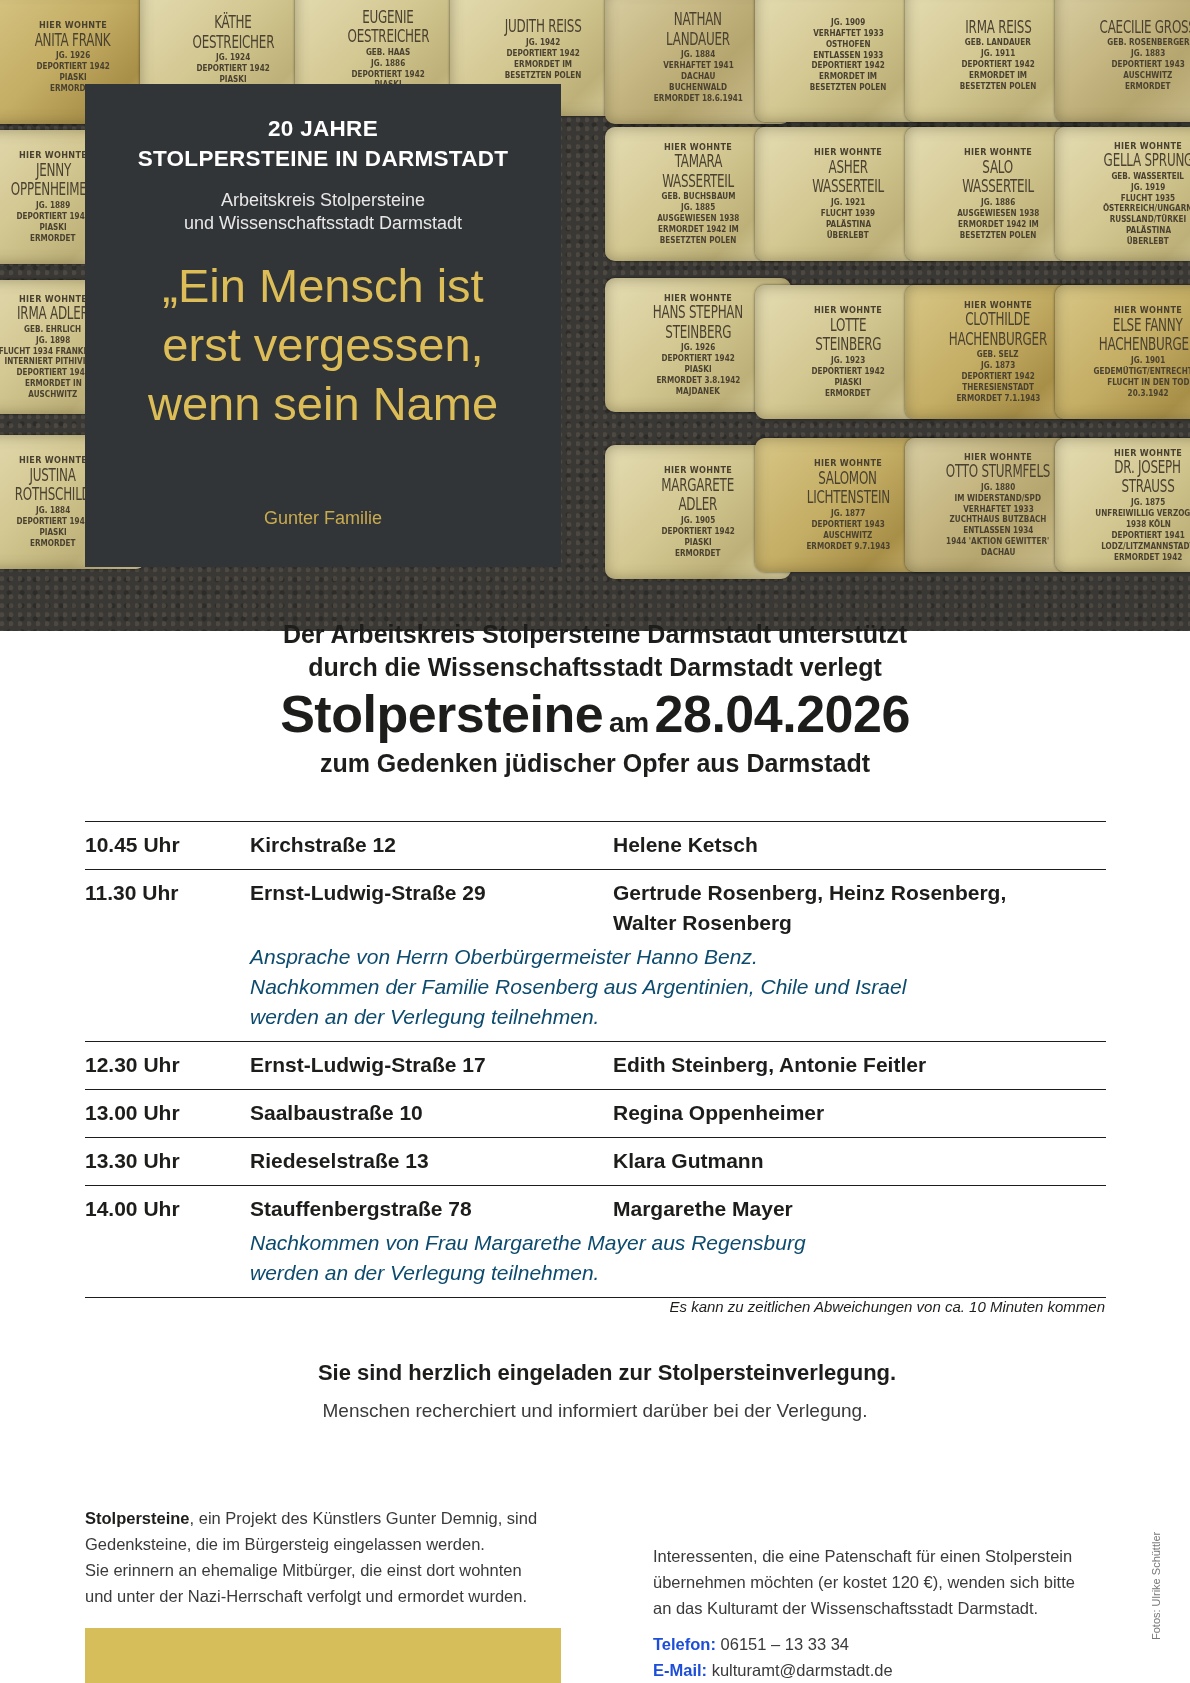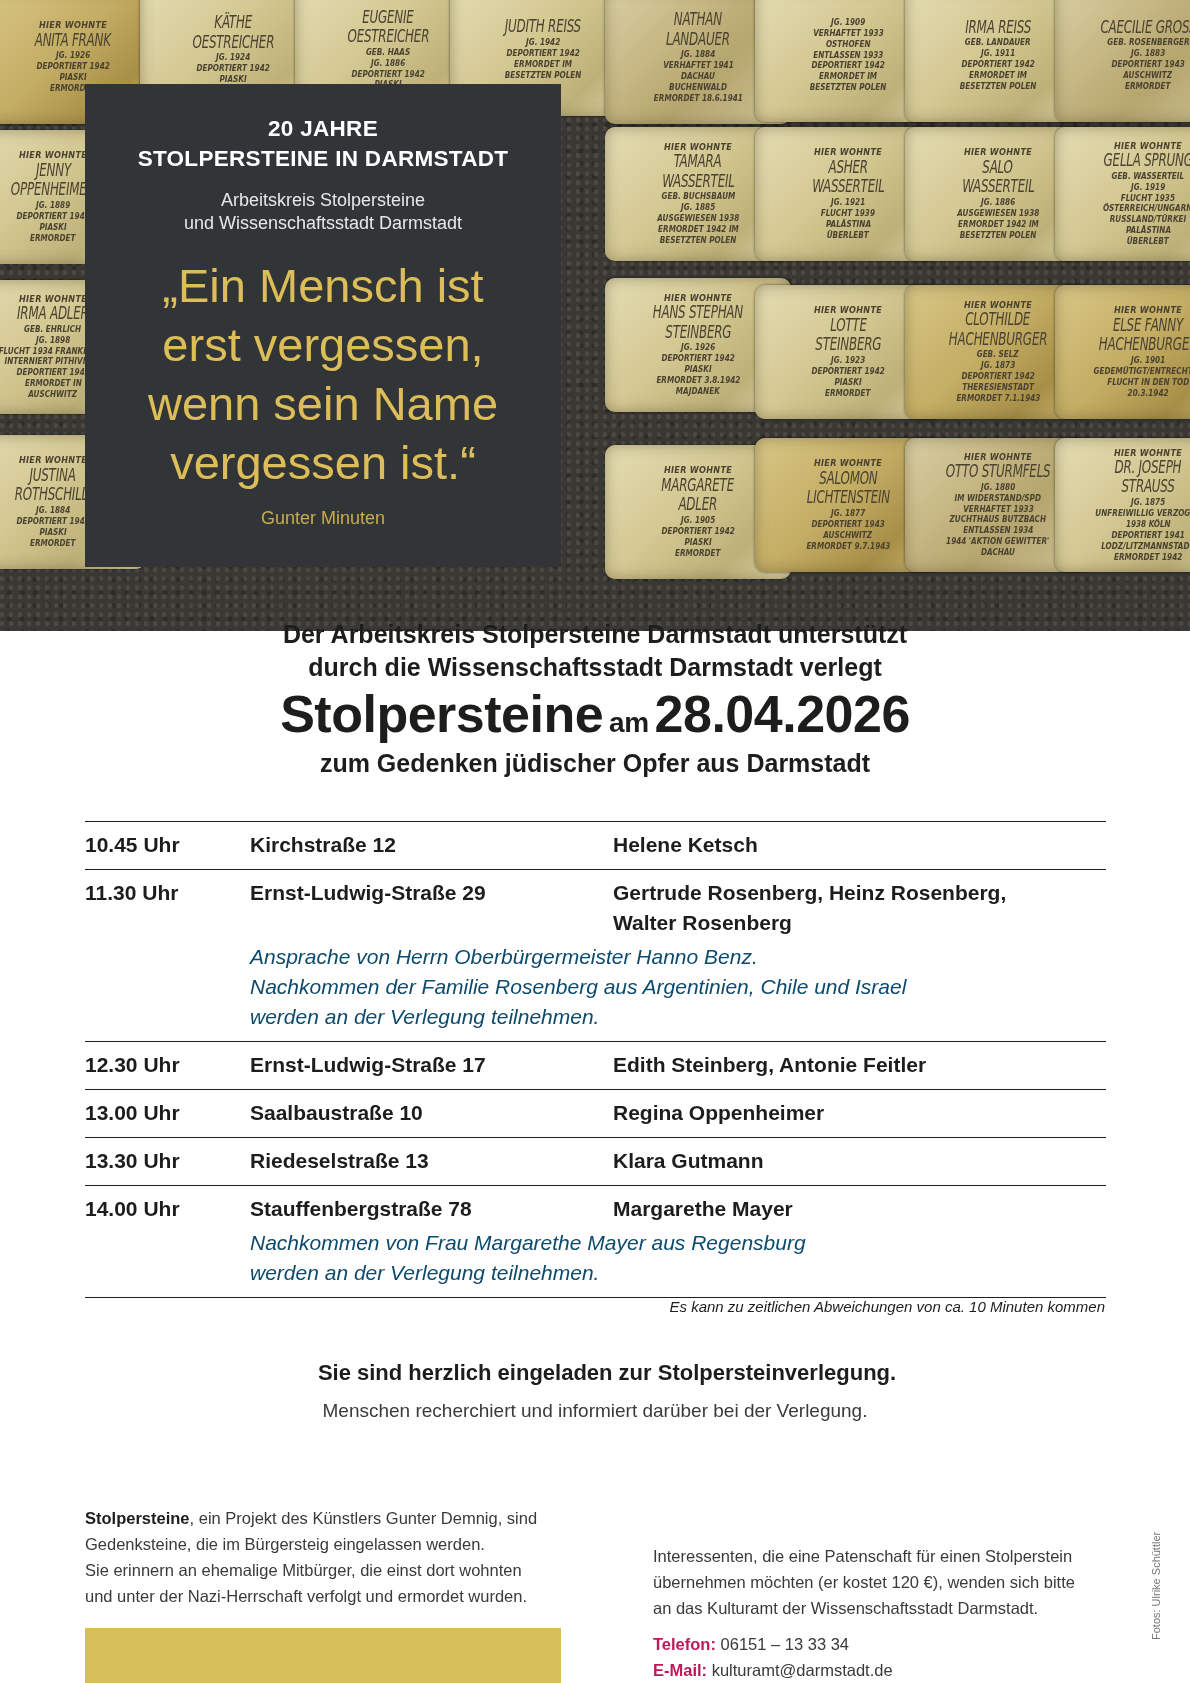--- a/index.html
+++ b/index.html
@@ -15,7 +15,6 @@
       radial-gradient(circle at 70% 60%, rgba(40,38,35,.7) 0 2px, transparent 3px);
     background-size: 9px 9px, 13px 13px;
     overflow: hidden;
-    font-style: italic;
   }
   .stone {
     position: absolute; width: 186px; height: 134px; border-radius: 10px;

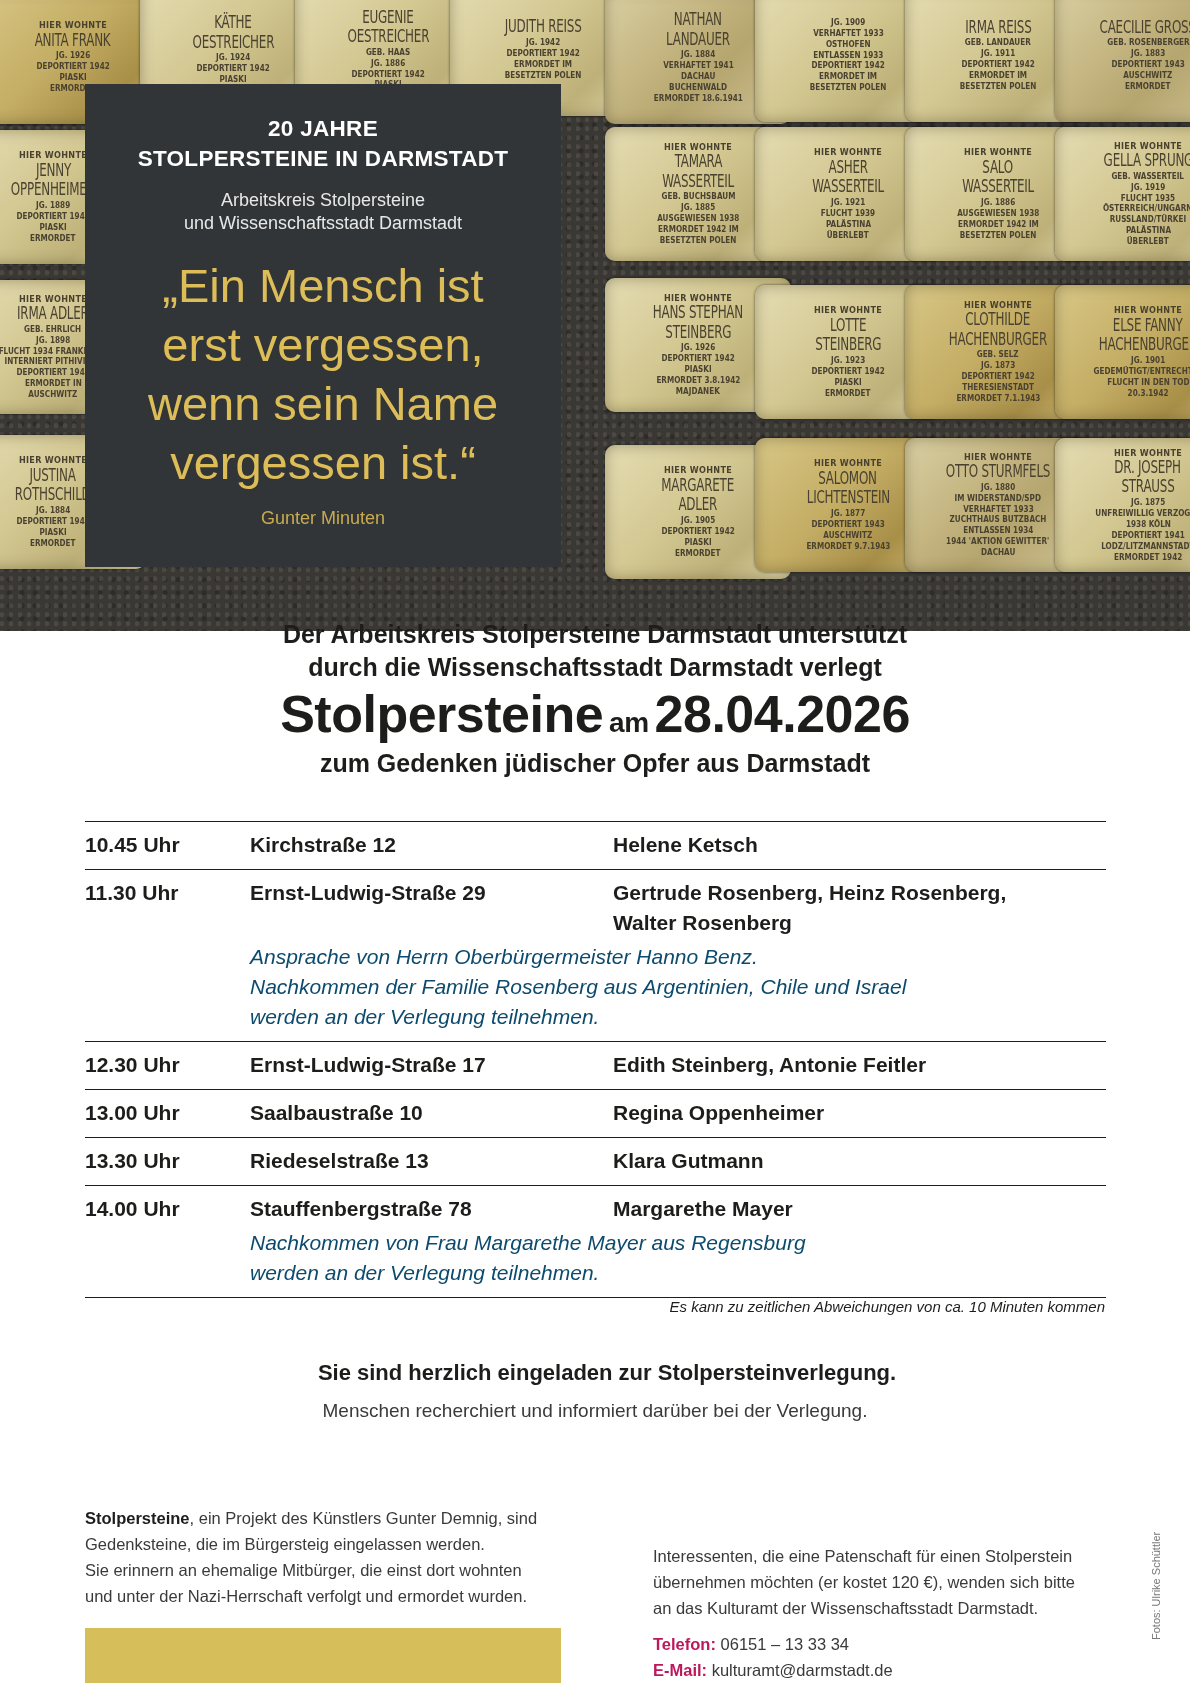--- a/index.html
+++ b/index.html
@@ -316,7 +316,6 @@
     <div>„Ein Mensch ist</div>
     <div>erst vergessen,</div>
     <div>wenn sein Name</div>
-    <div>vergessen ist.“</div>
   </div>
   <div class="author">Gunter Minuten</div>
 </div>

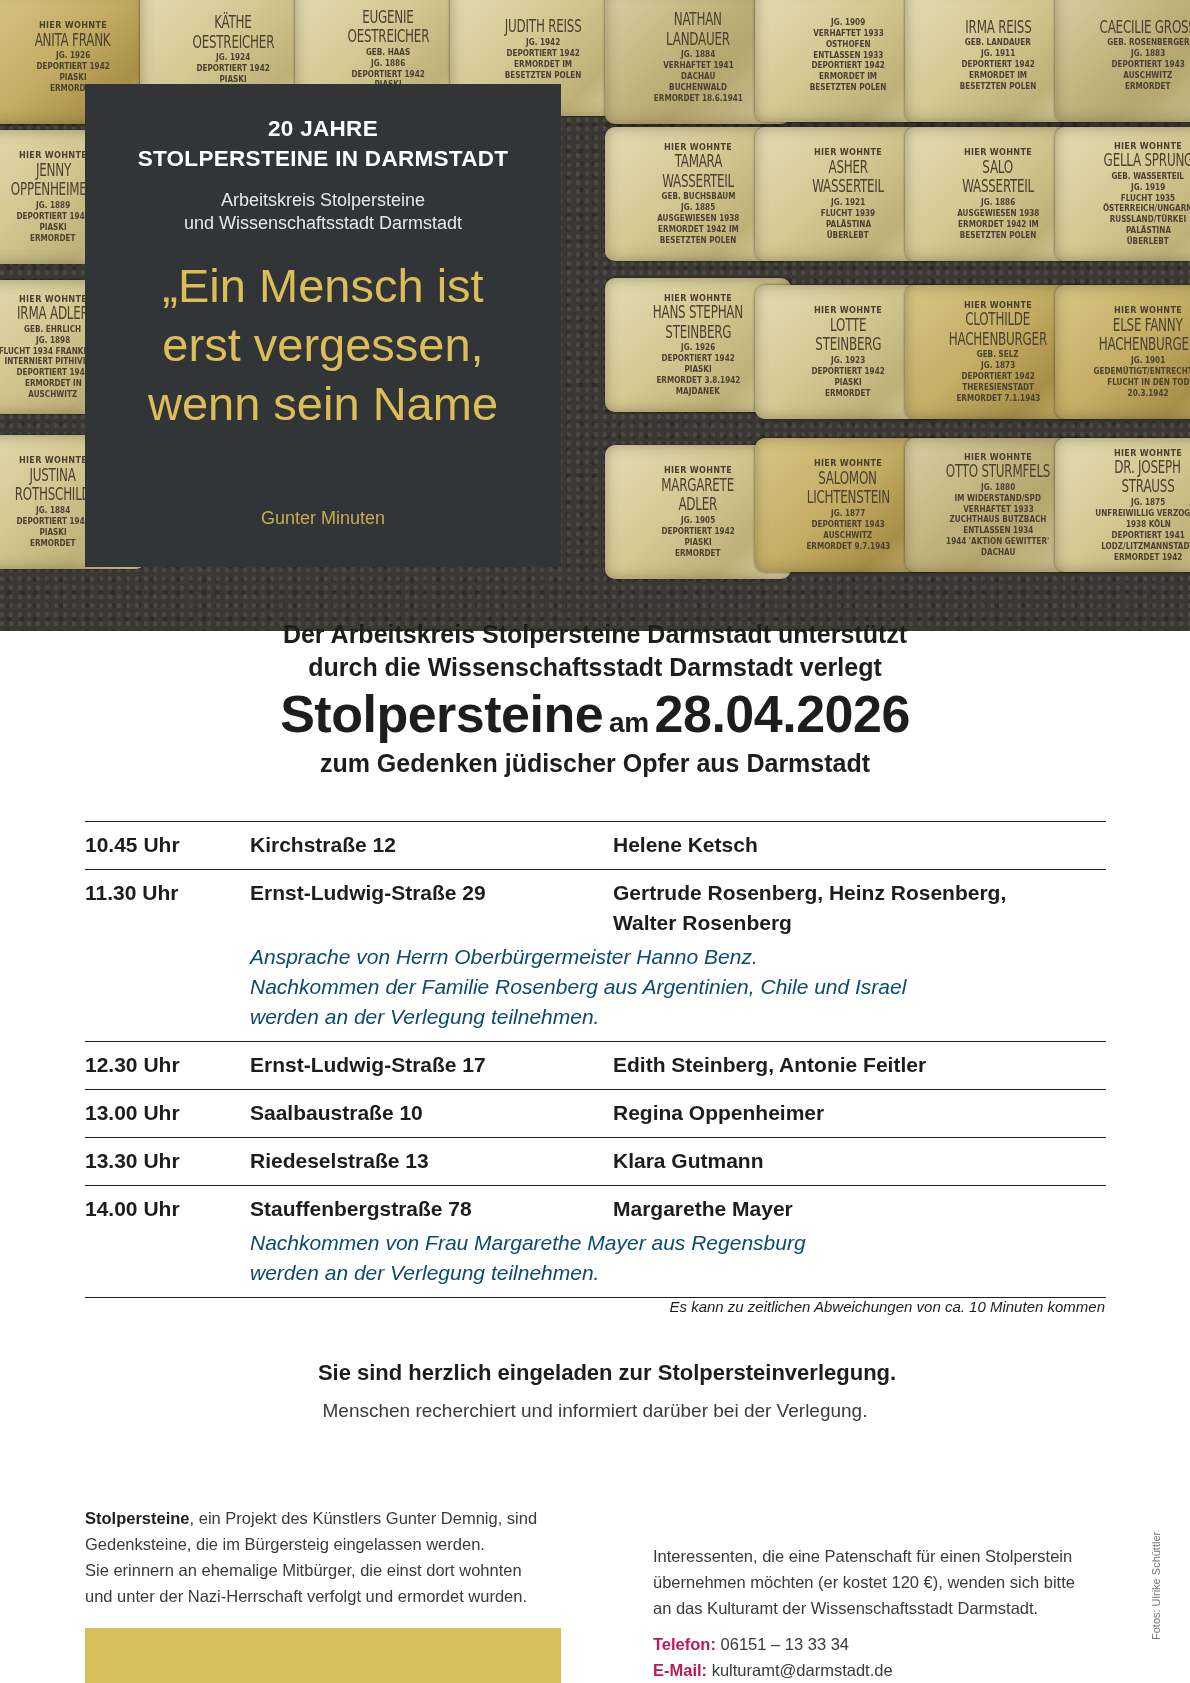--- a/index.html
+++ b/index.html
@@ -317,7 +317,7 @@
     <div>erst vergessen,</div>
     <div>wenn sein Name</div>
   </div>
-  <div class="author">Gunter Minuten</div>
+  <div class="author">Gunter Familie</div>
 </div>
 
 <div class="headline">

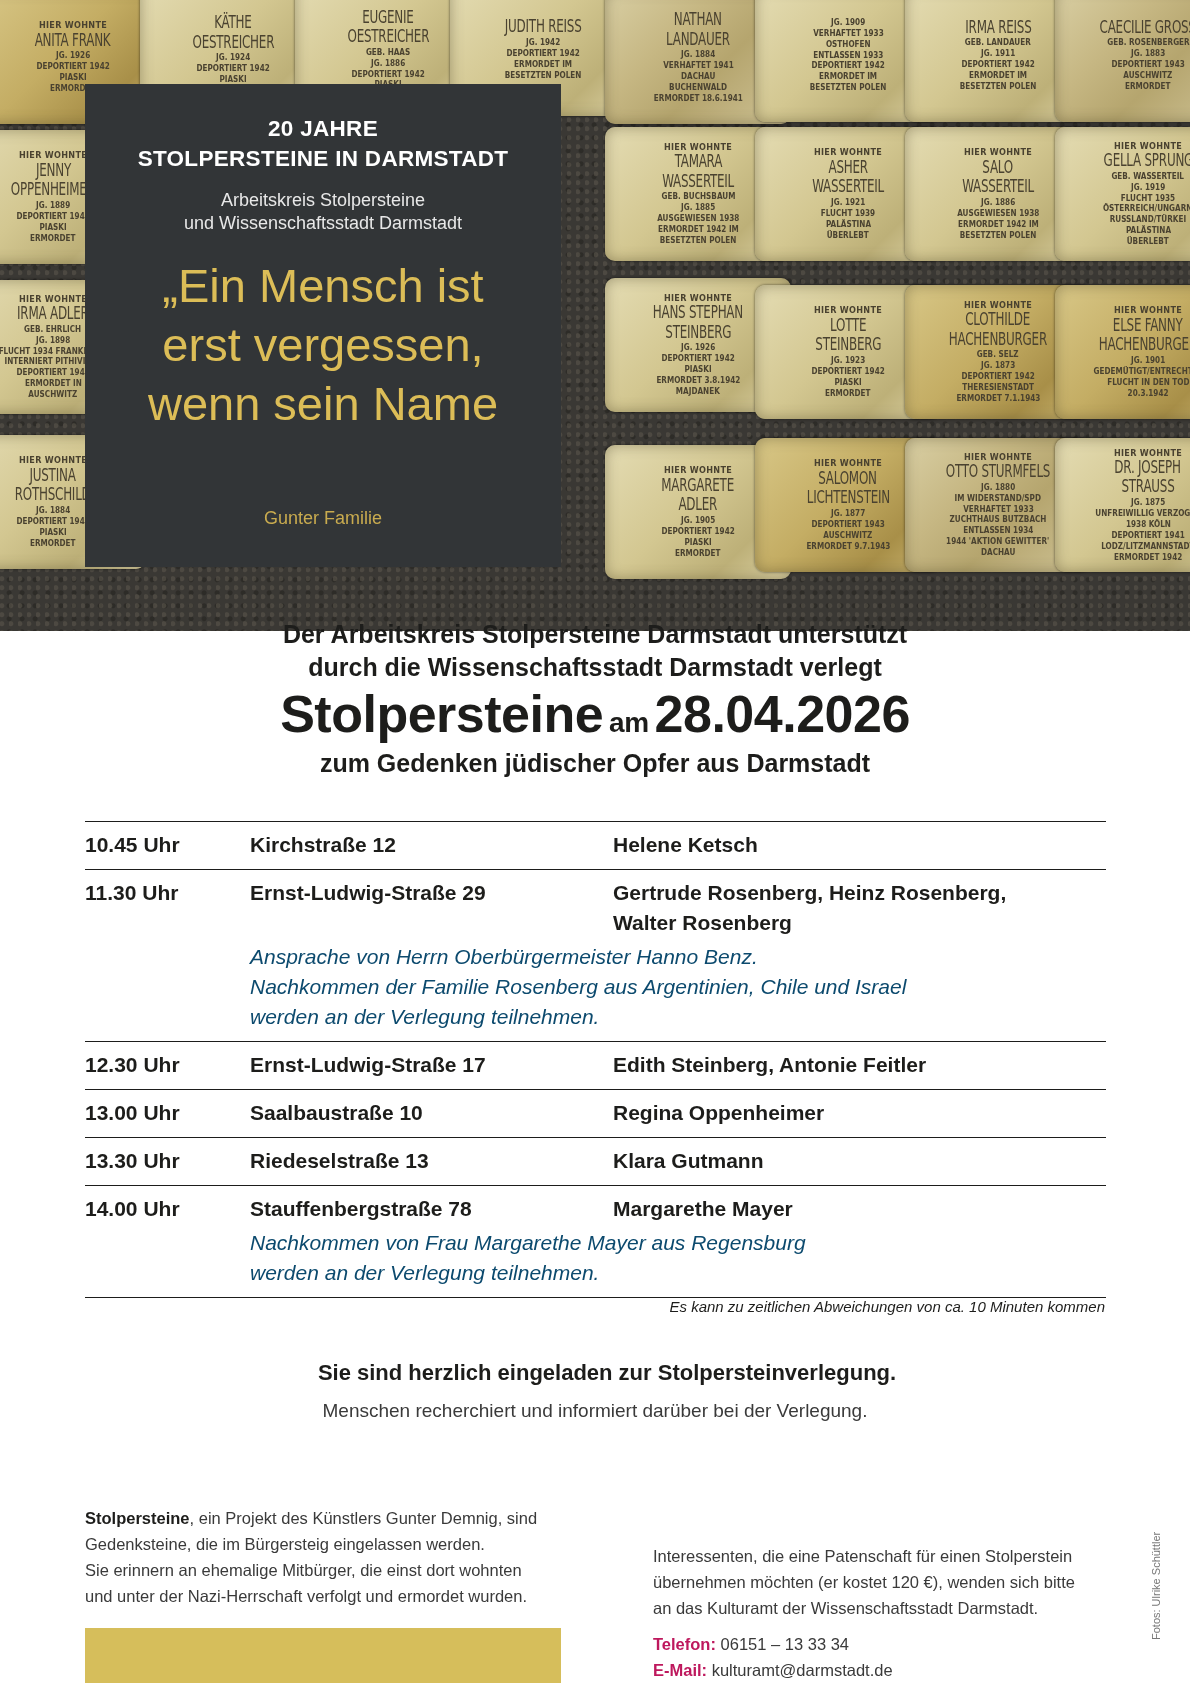--- a/index.html
+++ b/index.html
@@ -80,7 +80,7 @@
   .foot-left b { color: #1d1d1b; }
   .foot-right { position: absolute; left: 653px; top: 1543px; width: 460px; font-size: 16.5px; line-height: 26px; color: #3a3a3a; }
   .foot-right .contact { margin-top: 10px; }
-  .foot-right .contact b { color: #be185d; }
+  .foot-right .contact b { color: #1d4ed8; }
   .gold-bar { position: absolute; left: 85px; top: 1628px; width: 476px; height: 55px; background: #d6be5b; }
   .credit {
     position: absolute; left: 1150px; top: 1640px; transform-origin: left top; transform: rotate(-90deg);

